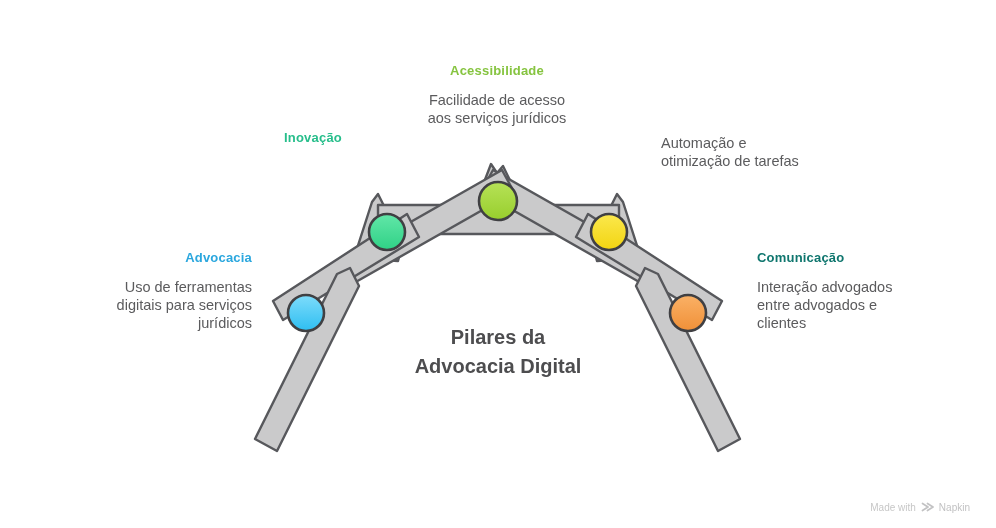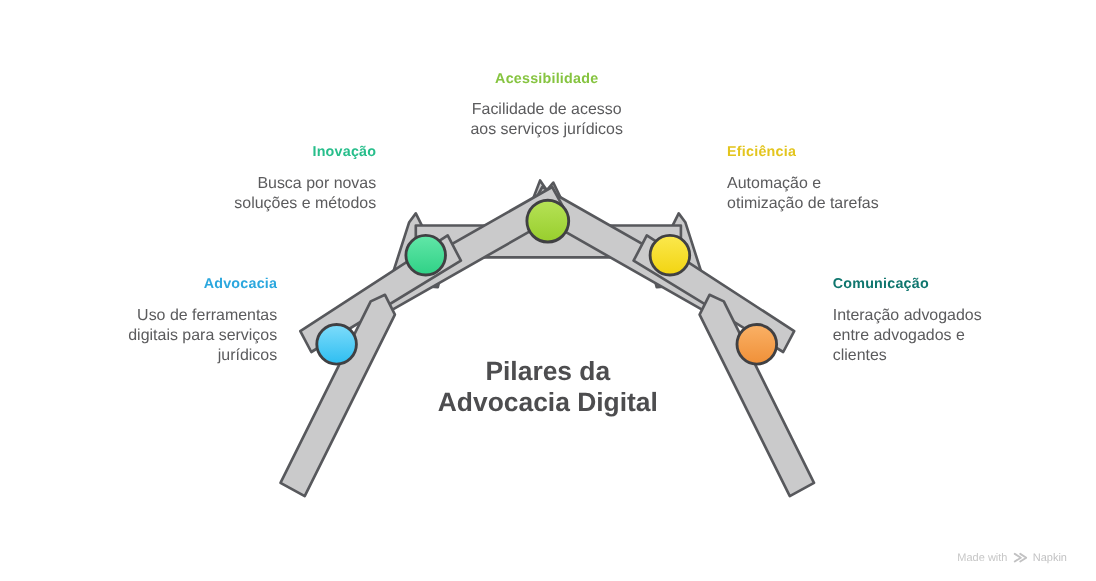--- a/index.html
+++ b/index.html
@@ -120,7 +120,6 @@
   </div>
 
   <div class="textblock block-eficiencia align-left">
-    <div class="pillar-label" style="color: rgb(227, 197, 30);">Eficiência</div>
     <div class="pillar-desc">
       <div>Automação e</div>
       <div>otimização de tarefas</div>

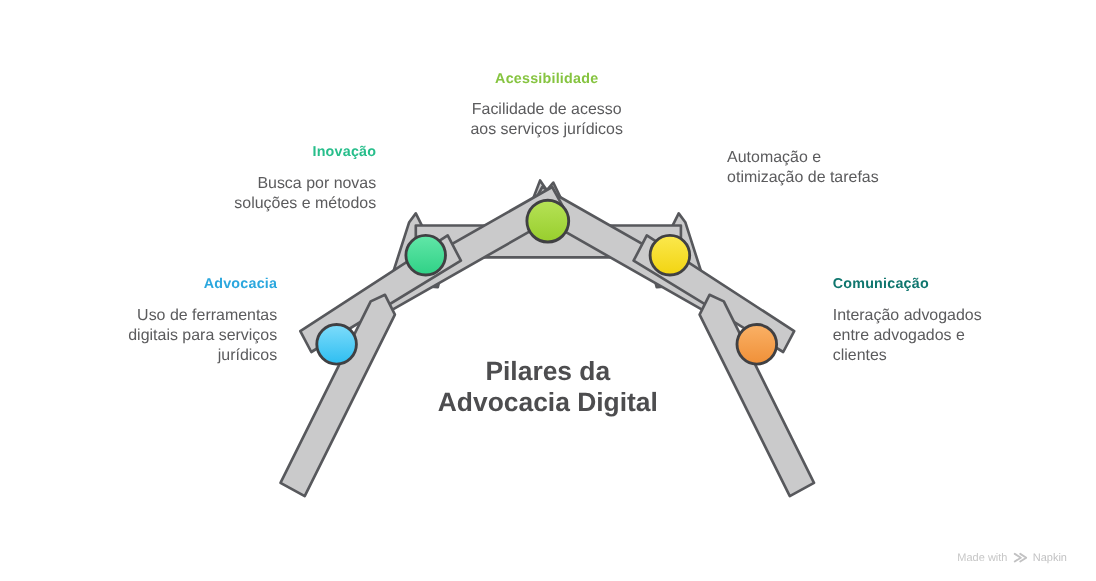--- a/index.html
+++ b/index.html
@@ -105,10 +105,6 @@
 
   <div class="textblock block-inovacao align-right">
     <div class="pillar-label" style="color: rgb(39, 190, 139);">Inovação</div>
-    <div class="pillar-desc">
-      <div>Busca por novas</div>
-      <div>soluções e métodos</div>
-    </div>
   </div>
 
   <div class="textblock block-acessibilidade align-center">

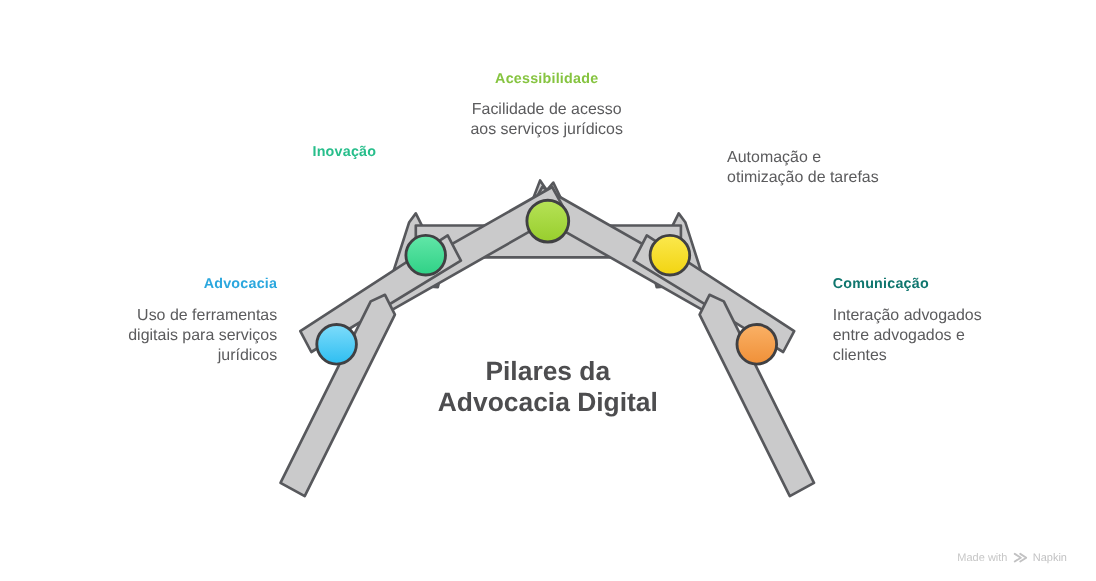--- a/index.html
+++ b/index.html
@@ -25,7 +25,7 @@
   .block-comunicacao{top:246px;left:757px;width:200px;}
   .main-title{
     top:323px;left:348px;width:300px;text-align:center;
-    font-size:24px;font-weight:bold;line-height:29px;color:#4d4d4f;
+    font-size:20px;font-weight:bold;line-height:29px;color:#4d4d4f;
   }
   .watermark{
     position:absolute;right:26px;bottom:15px;display:flex;align-items:center;gap:5px;

